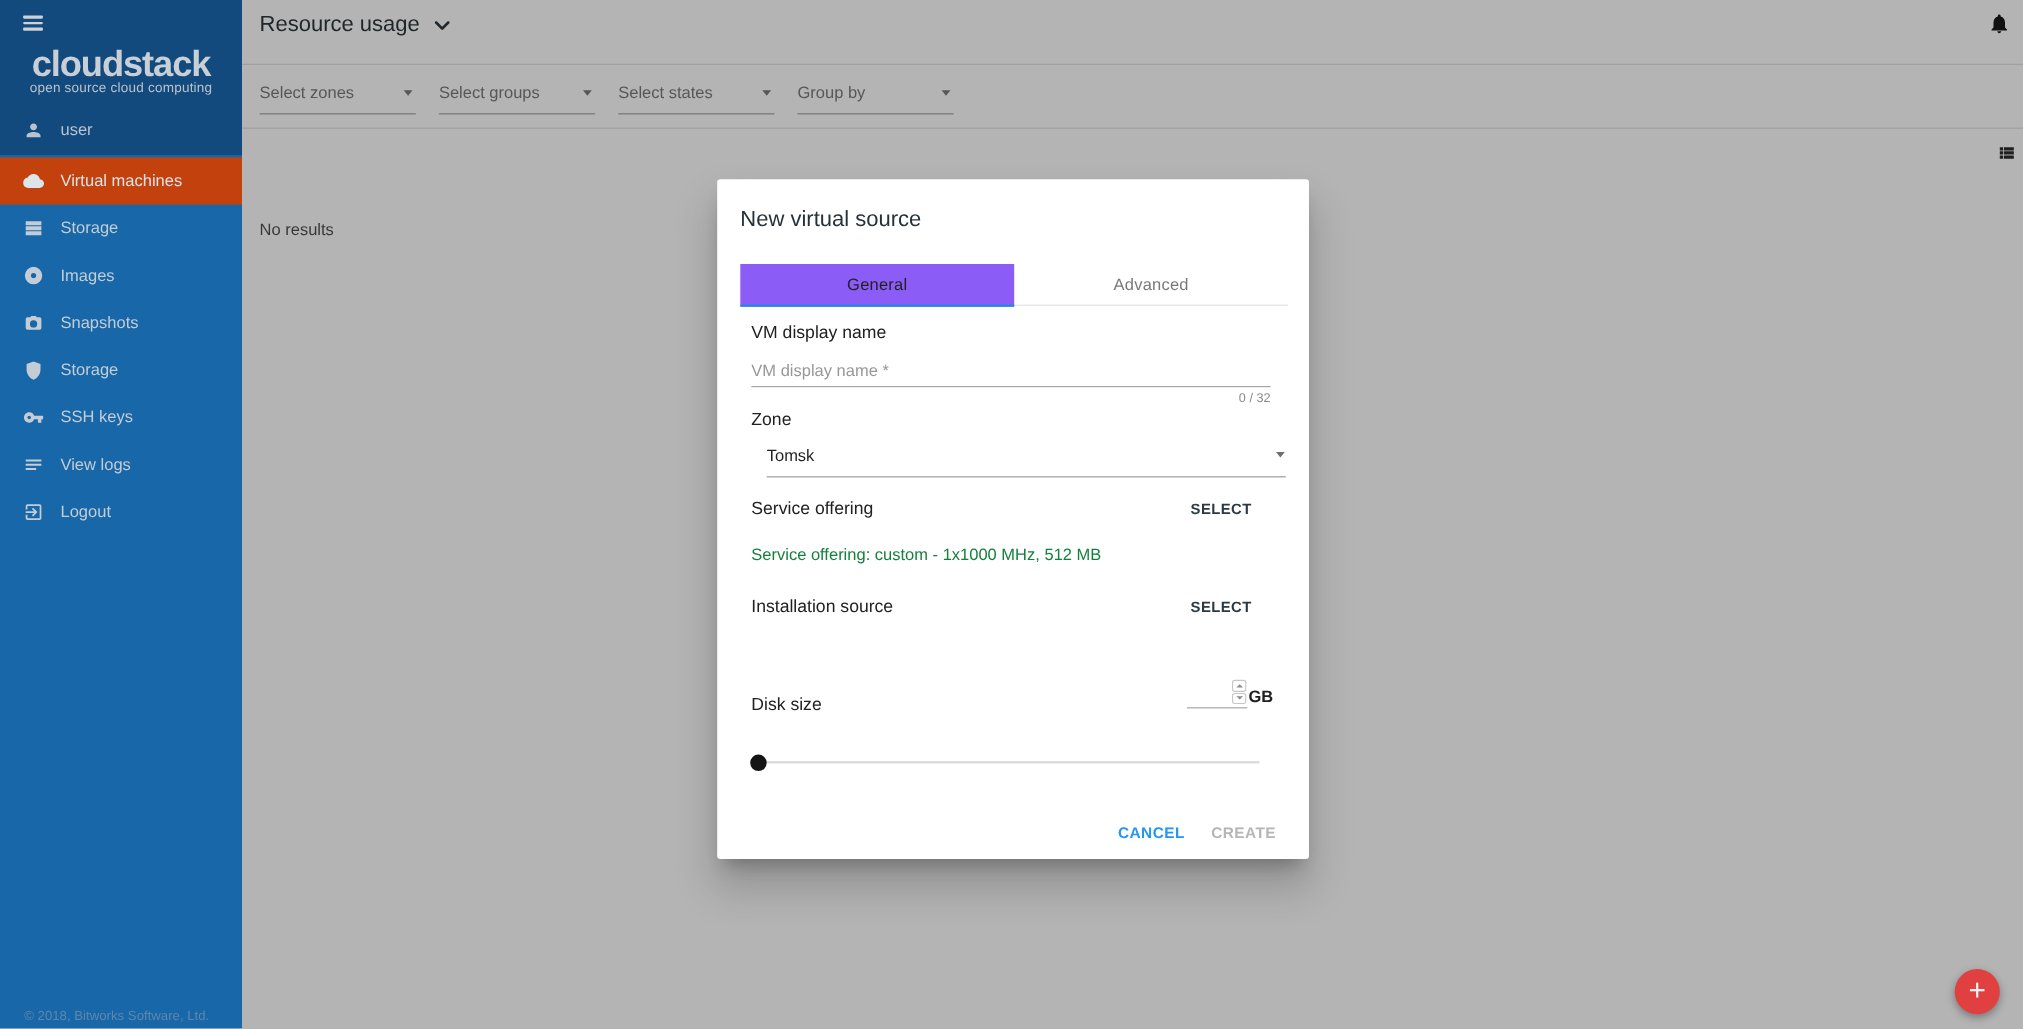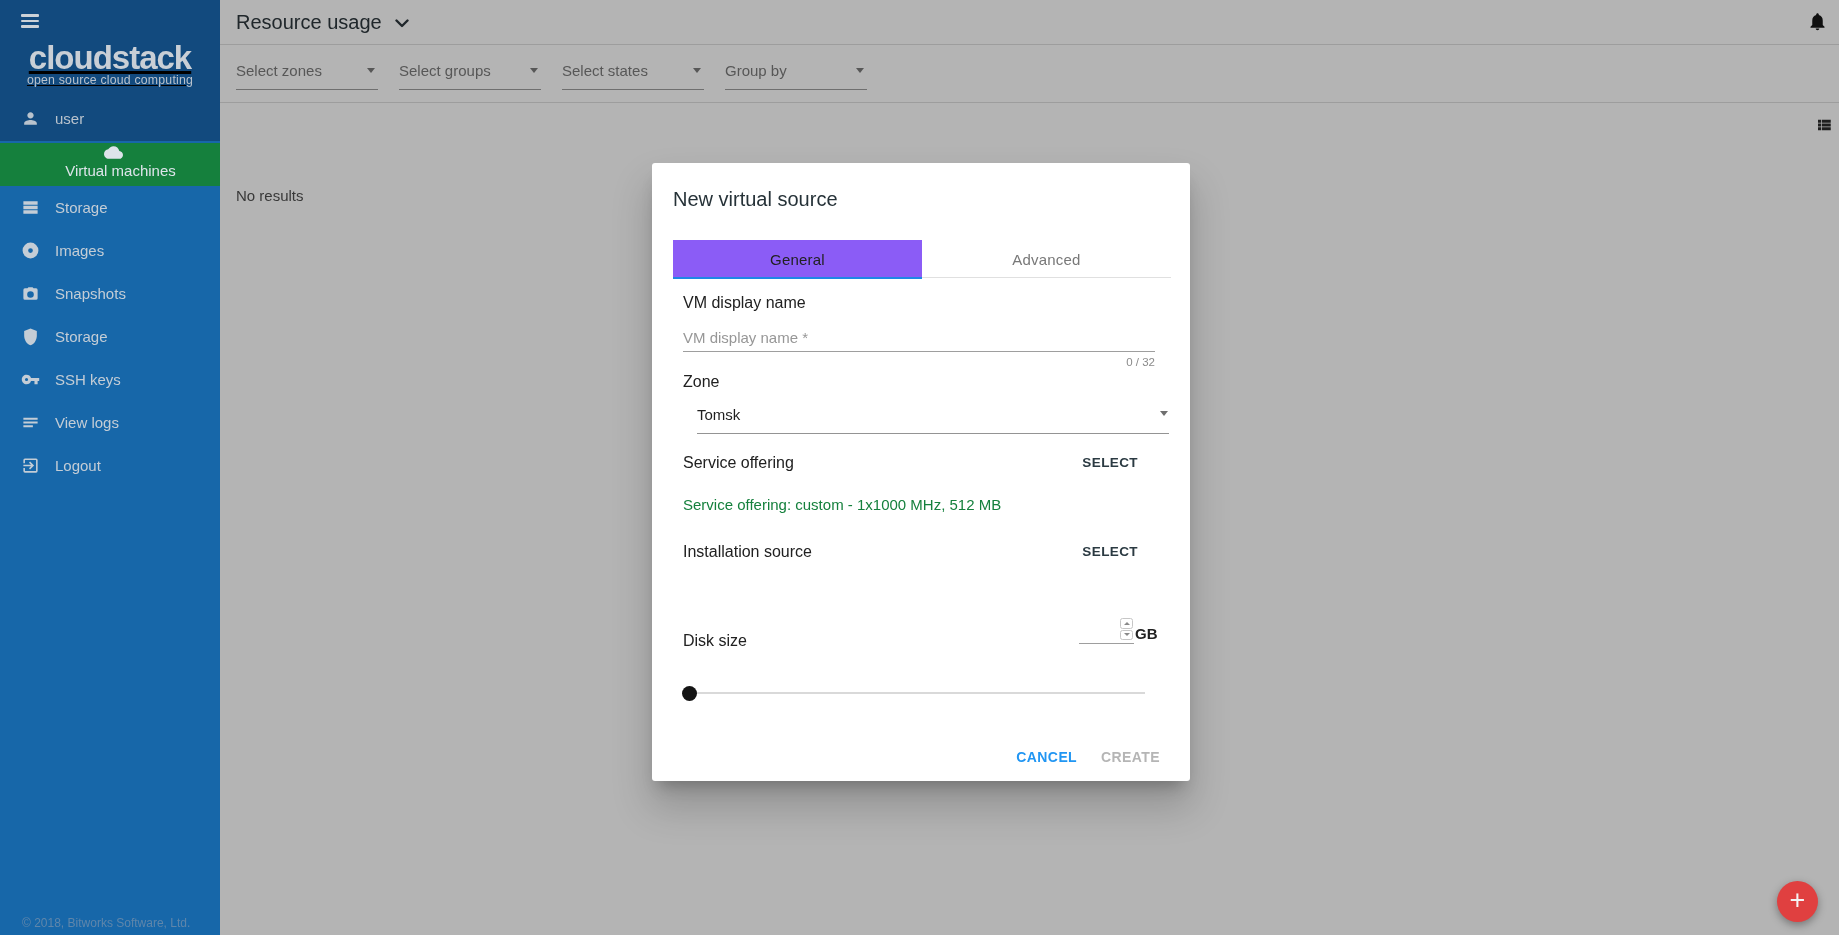--- a/index.html
+++ b/index.html
@@ -27,7 +27,7 @@
 
   
   .main { position:absolute; left:220px; top:0; width:1619px; height:935px; }
-  .topbar { position:relative; height:45px; border-bottom:1px solid #9d9d9d; }
+  .topbar { position:relative; height:59px; border-bottom:1px solid #9d9d9d; }
   .page-title-wrap { position:absolute; left:16px; top:0; height:44px; display:flex; align-items:center; cursor:pointer; }
   .page-title { font-size:20px; color:#20272b; }
   .title-chevron { margin-left:13px; margin-top:3px; }

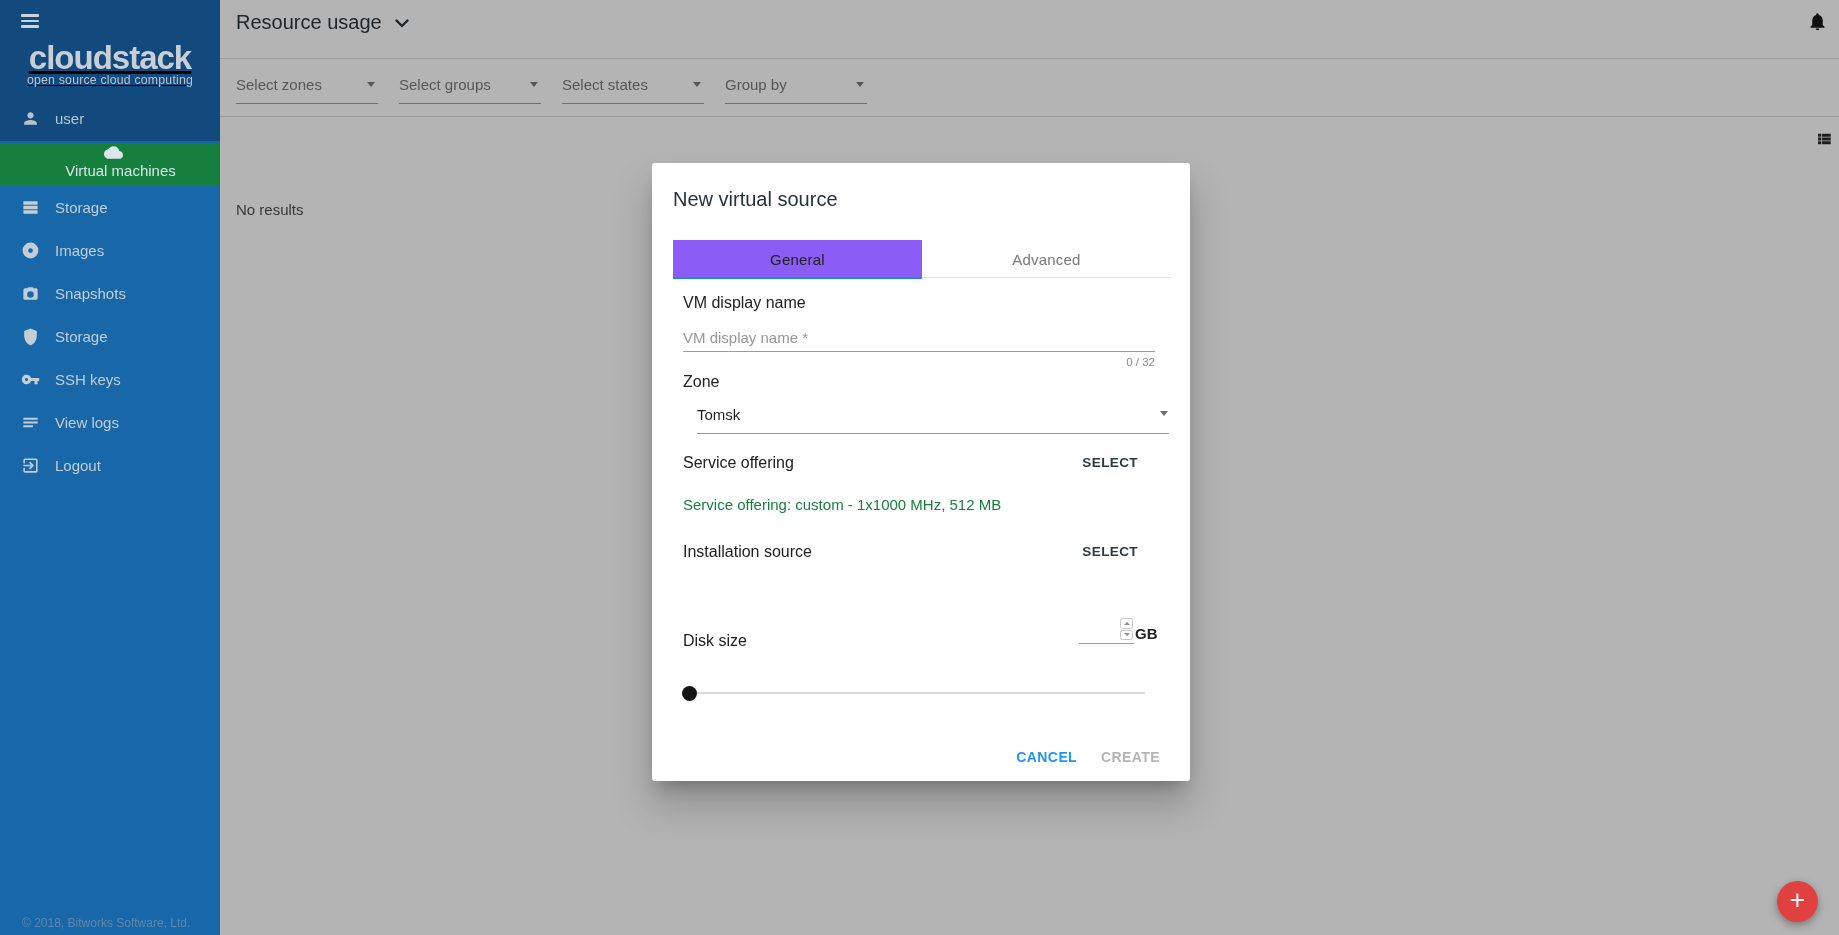--- a/index.html
+++ b/index.html
@@ -12,7 +12,7 @@
   .sb-top { position:absolute; left:0; top:0; width:220px; height:141px; background:#124a7e; }
   .hamburger { position:absolute; left:21px; top:14px; width:20px; height:16px; cursor:pointer; }
   .hamburger span { display:block; width:18px; height:2.5px; background:#ccd2d8; margin-bottom:3.2px; border-radius:1px; }
-  .logo { position:absolute; left:0; top:41px; width:220px; text-align:center;text-decoration:underline; }
+  .logo { position:absolute; left:0; top:41px; width:220px; text-align:center; }
   .logo-title { font-size:33px; font-weight:bold; letter-spacing:-1px; color:#c9cfd6; line-height:34px; }
   .logo-sub { font-size:12.3px; color:#b9c2cc; letter-spacing:.2px; margin-top:-2px; }
   .sb-user { position:absolute; left:0; top:100px; width:220px; height:36px; display:flex; align-items:center; padding-left:21px; color:#b9c3cd; cursor:pointer; }

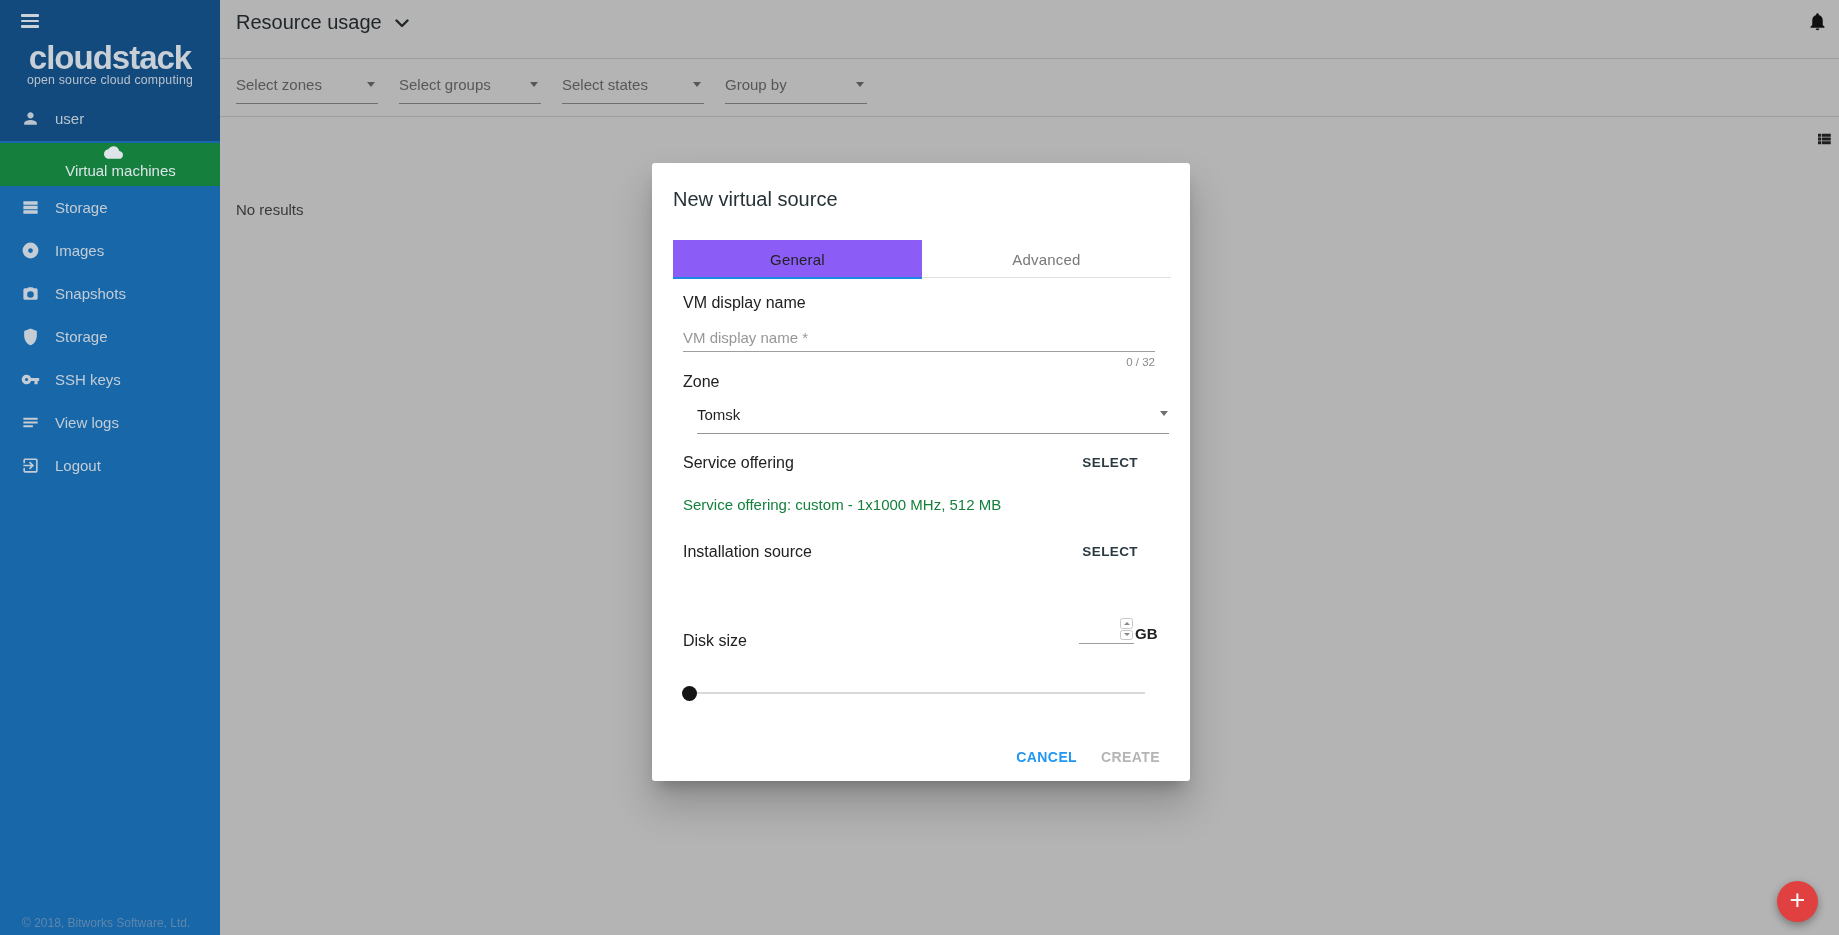--- a/index.html
+++ b/index.html
@@ -22,7 +22,7 @@
   .sb-item { height:43px; display:flex; align-items:center; padding-left:21px; color:#c4cdd6; cursor:pointer; }
   .sb-item svg { width:19px; height:19px; margin-right:15px; flex:none; }
   .sb-item .lbl { font-size:15px; }
-  .sb-item.active { background:#15803d; color:#dde4ea;flex-direction:column; }
+  .sb-item.active { background:#c2410c; color:#dde4ea; }
   .sb-copy { position:absolute; left:22px; bottom:5px; font-size:12px; color:#5f86ab; }
 
   

